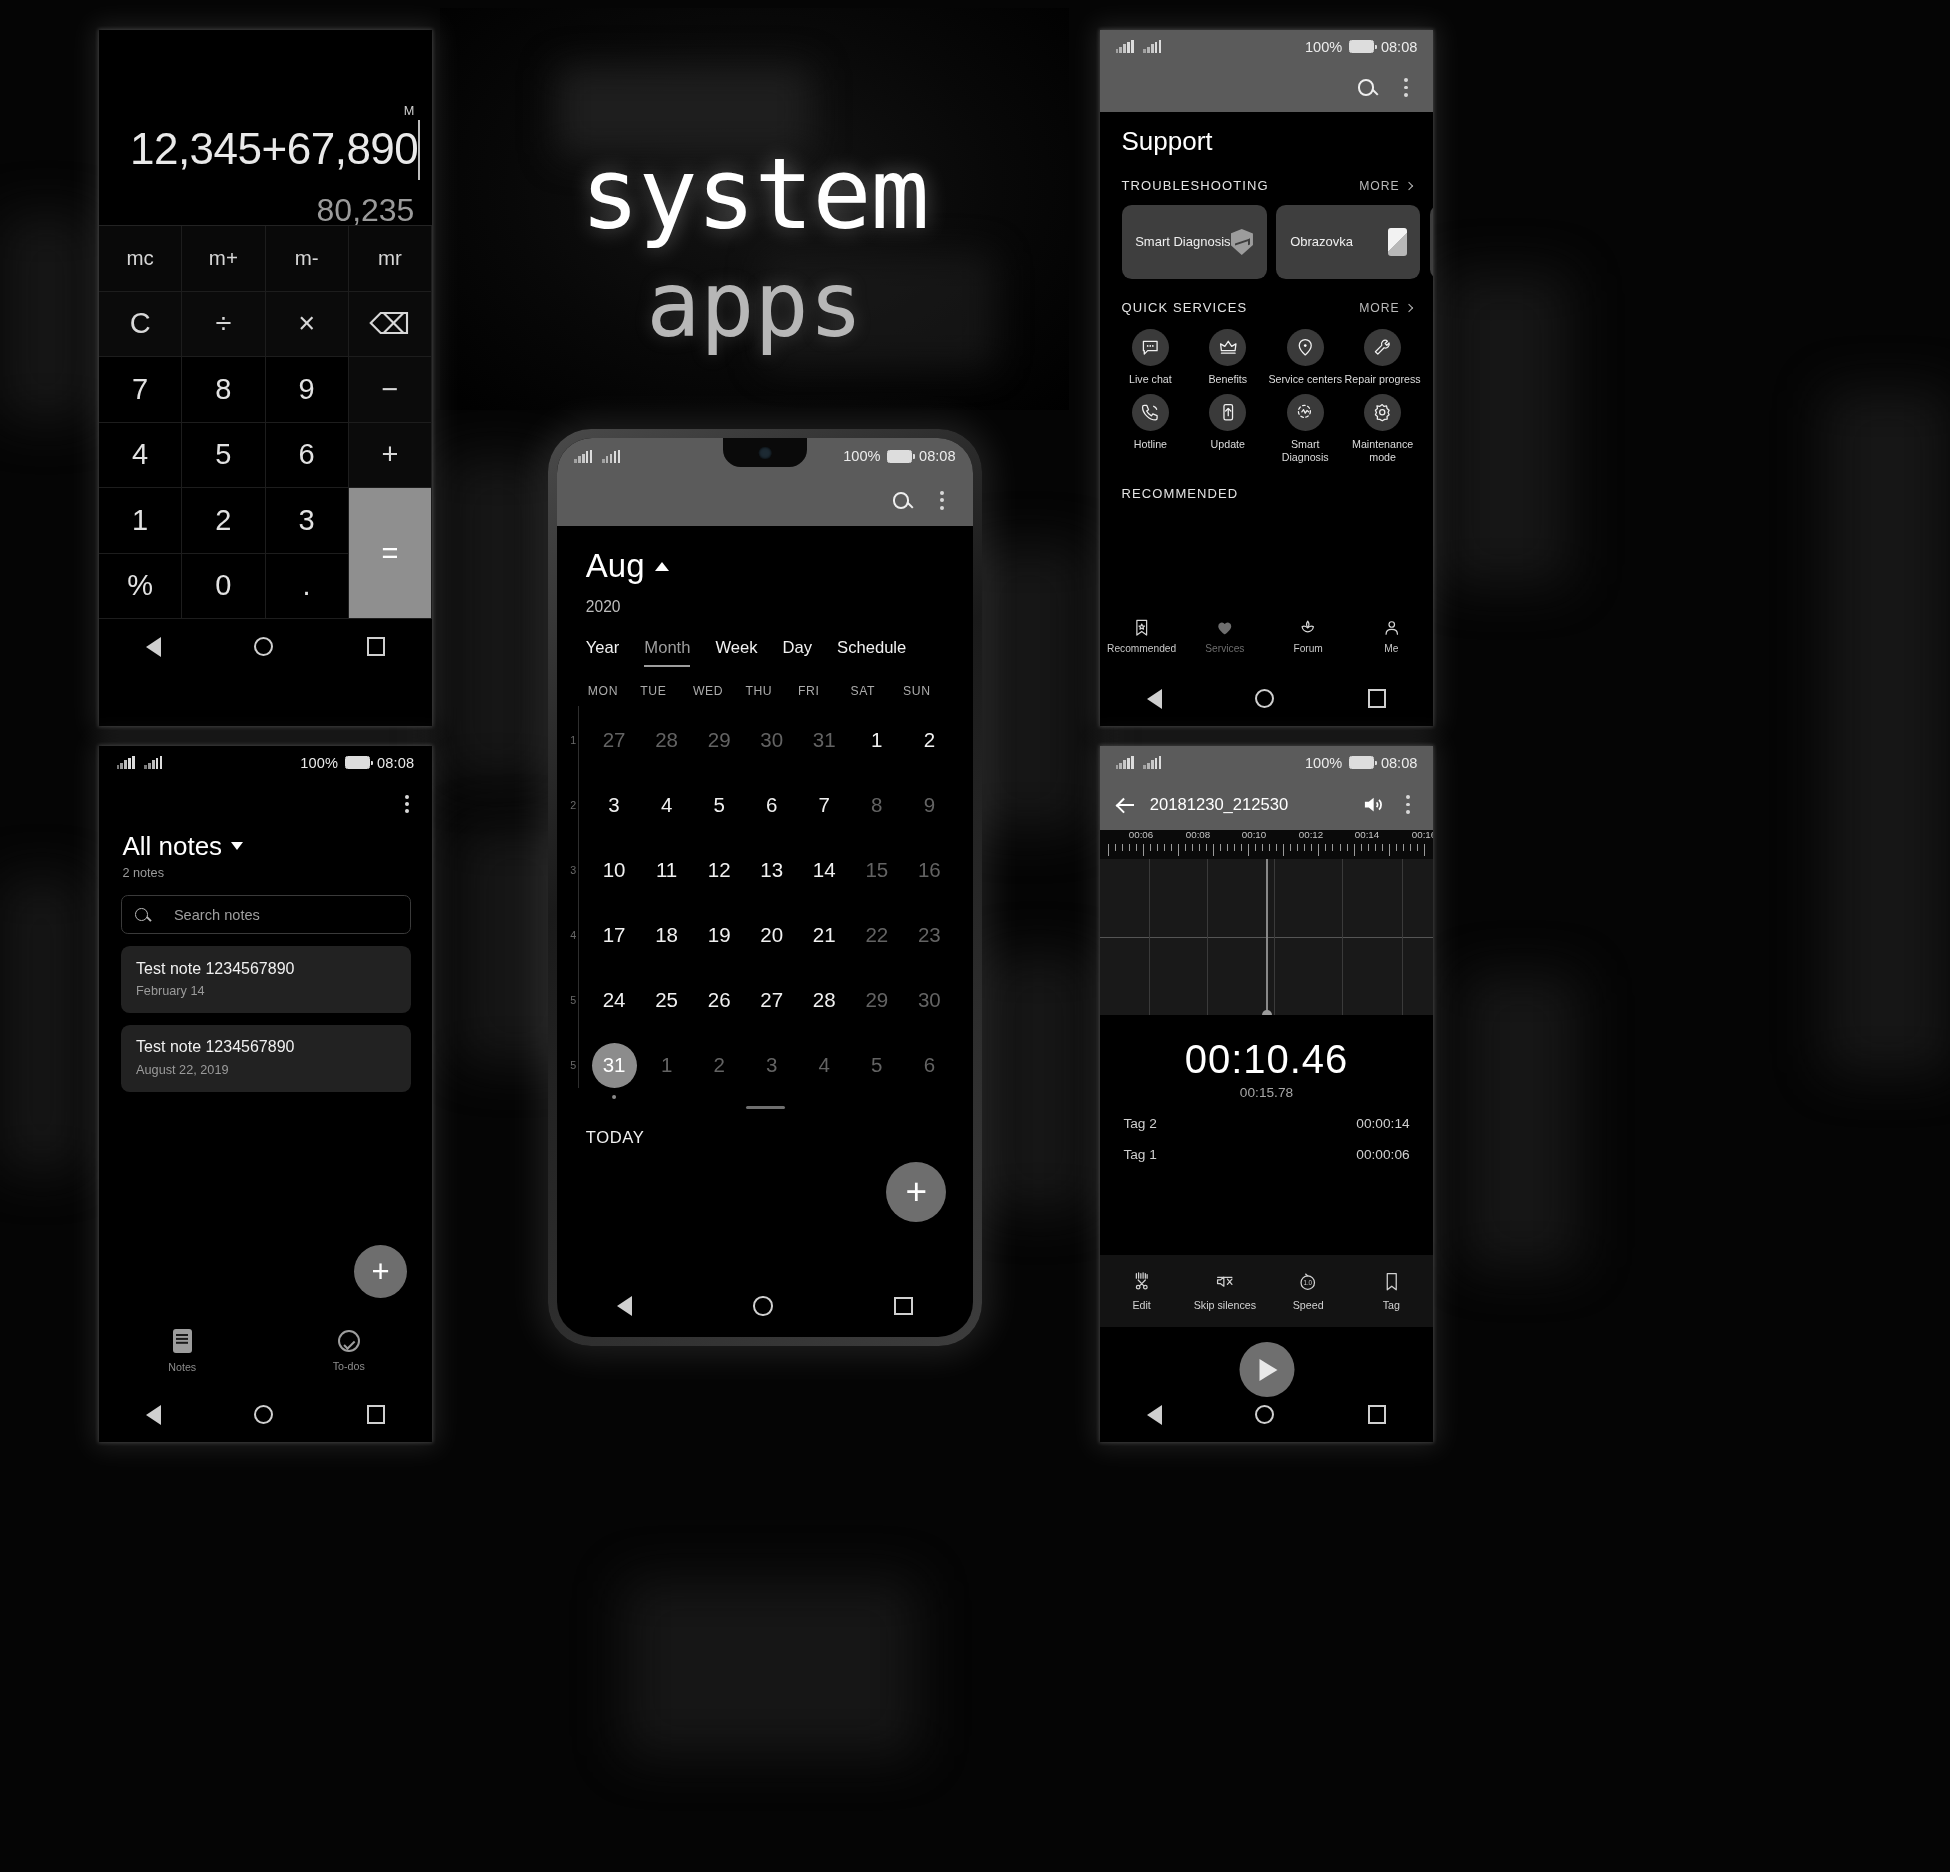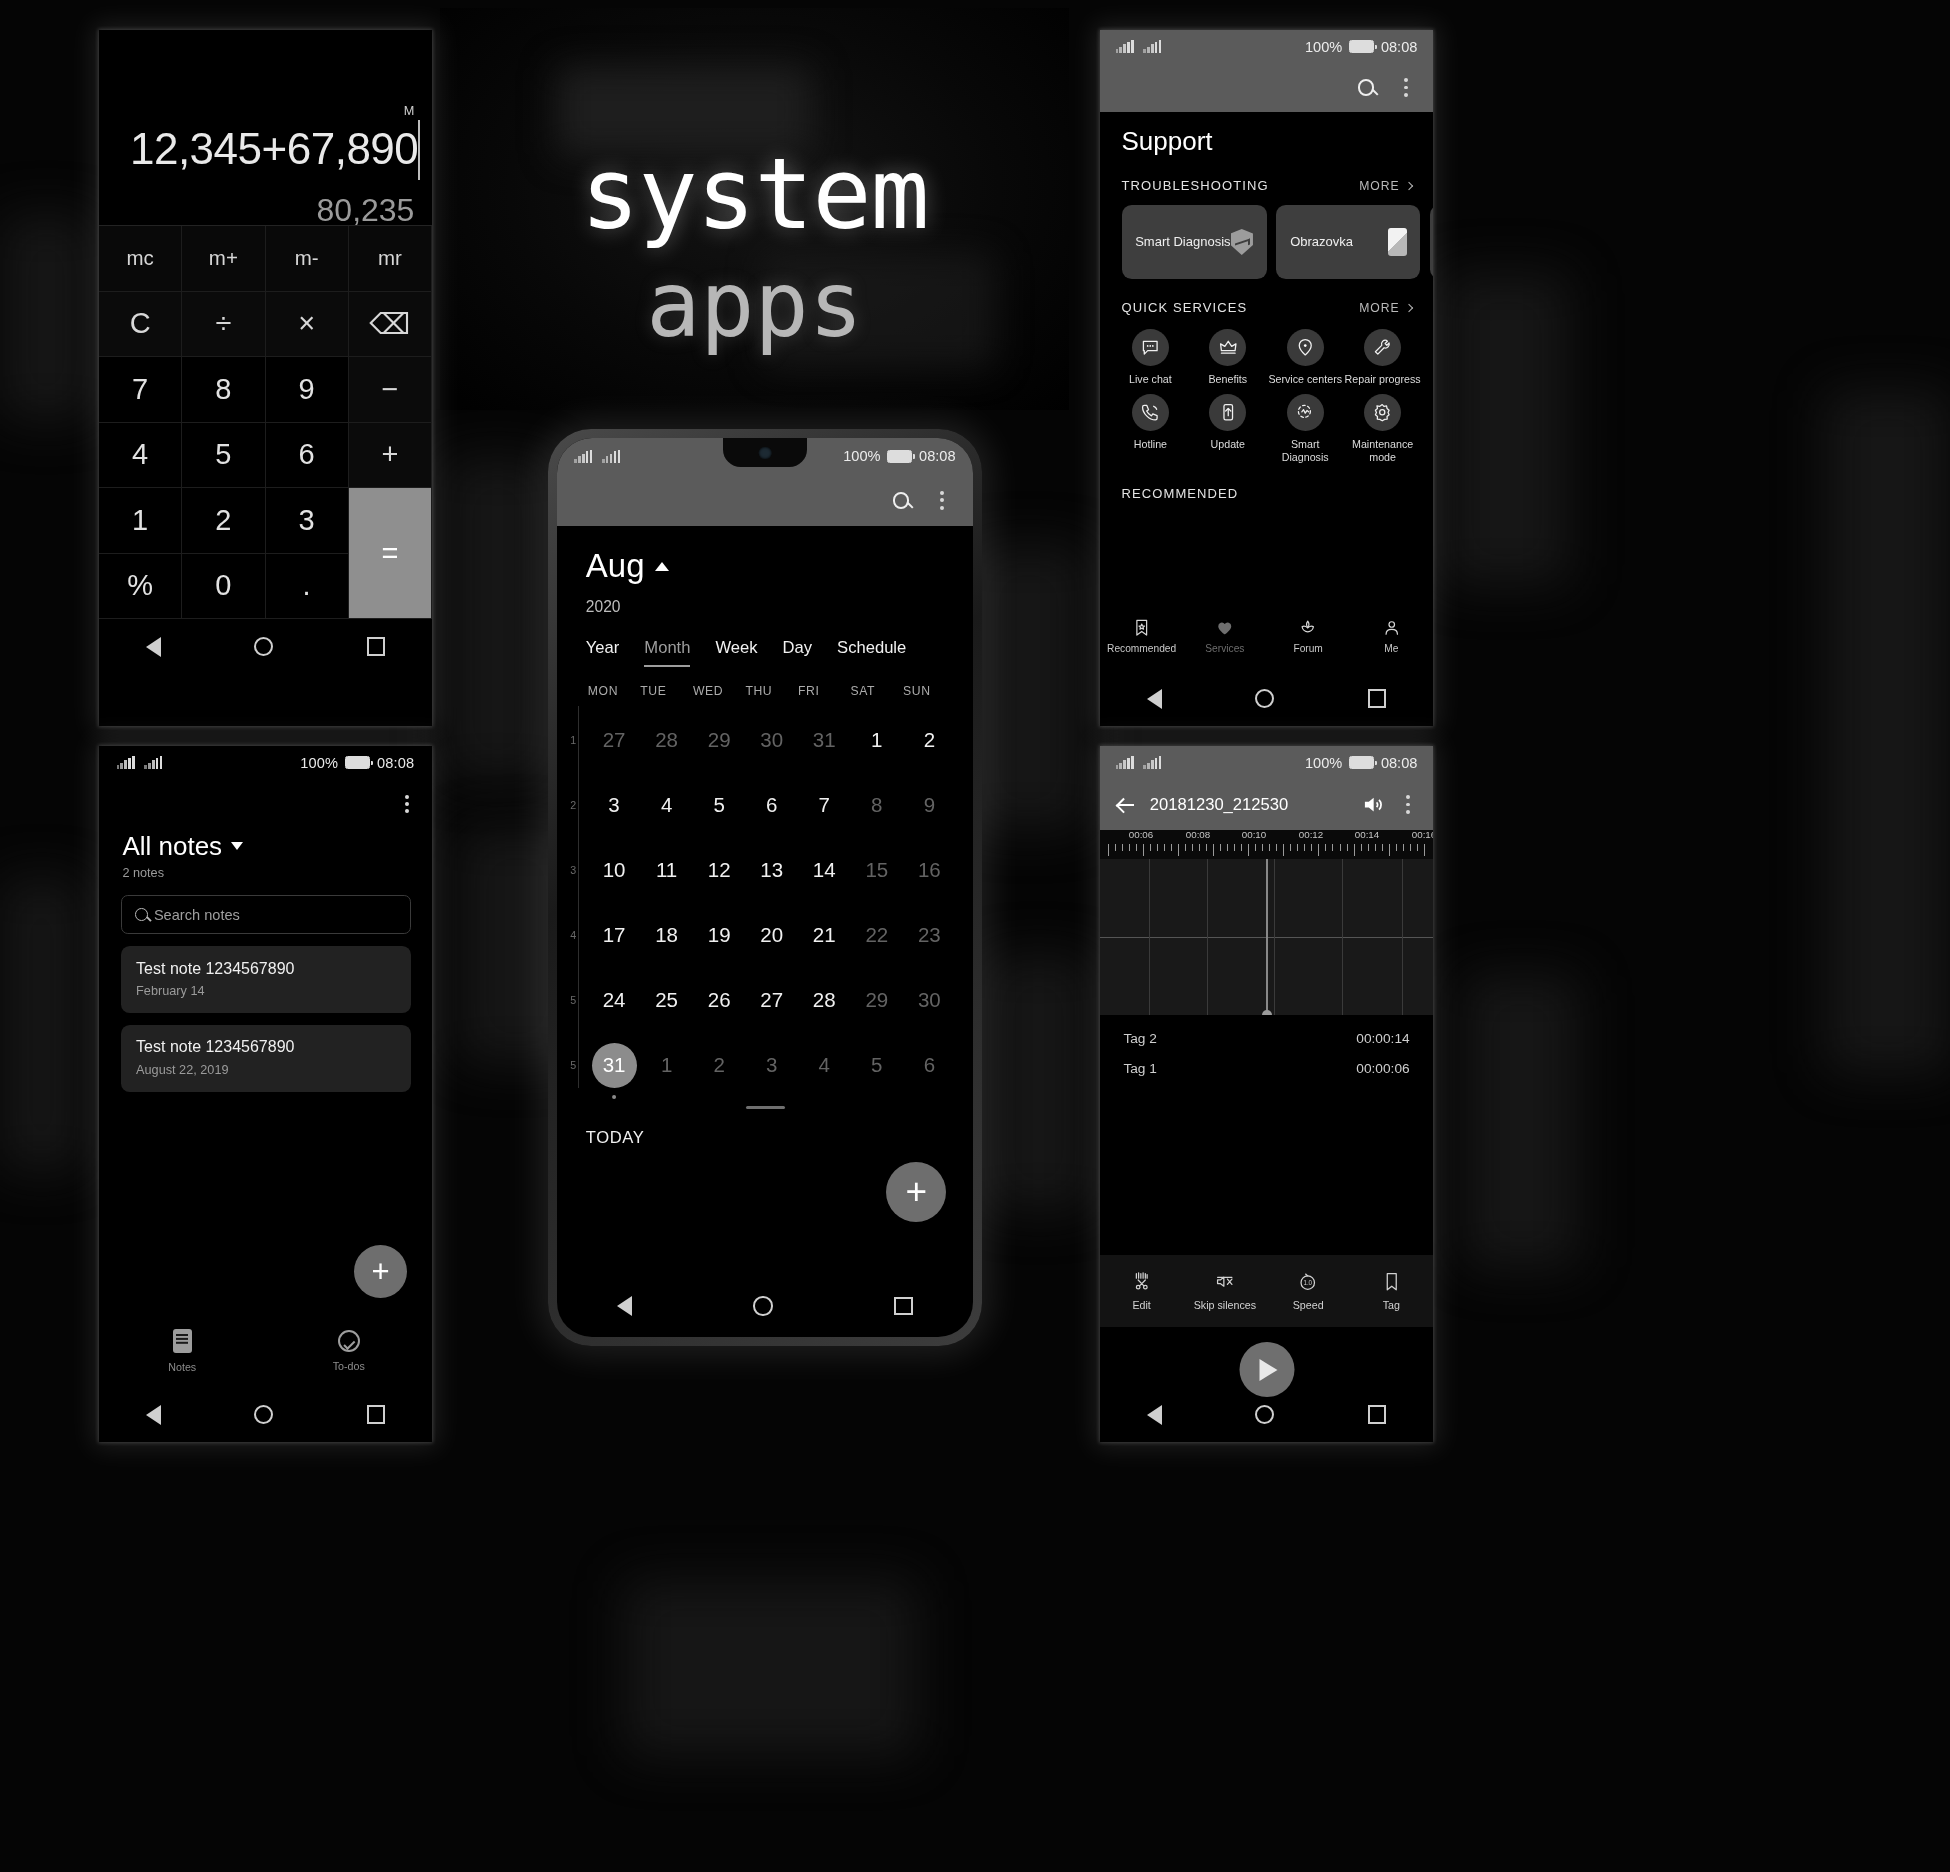--- a/index.html
+++ b/index.html
@@ -58,7 +58,7 @@
   .caret-dn { width:0;height:0;border-left:6.8px solid transparent;border-right:6.8px solid transparent;border-top:8.8px solid #fff; }
   .notes-count { padding:3.9px 23.4px 0; font-size:12.7px; color:#9b9b9b; }
   .search { margin:15.6px 21.5px 0; height:39px; border:1px solid #3a3a3a; border-radius:6.8px;
-            display:flex; align-items:center; gap:6px; padding:0 13.7px; }
+            display:flex; align-items:center; gap:26px; padding:0 13.7px; }
   .search .mag { width:12.7px;height:12.7px;border:1.7px solid #b9b9b9;border-radius:50%;position:relative;flex:none;}
   .search .mag:after{content:"";position:absolute;width:5.9px;height:1.7px;background:#b9b9b9;transform:rotate(45deg);right:-4.9px;bottom:0px;}
   .search span { font-size:14.6px;color:#9f9f9f; }

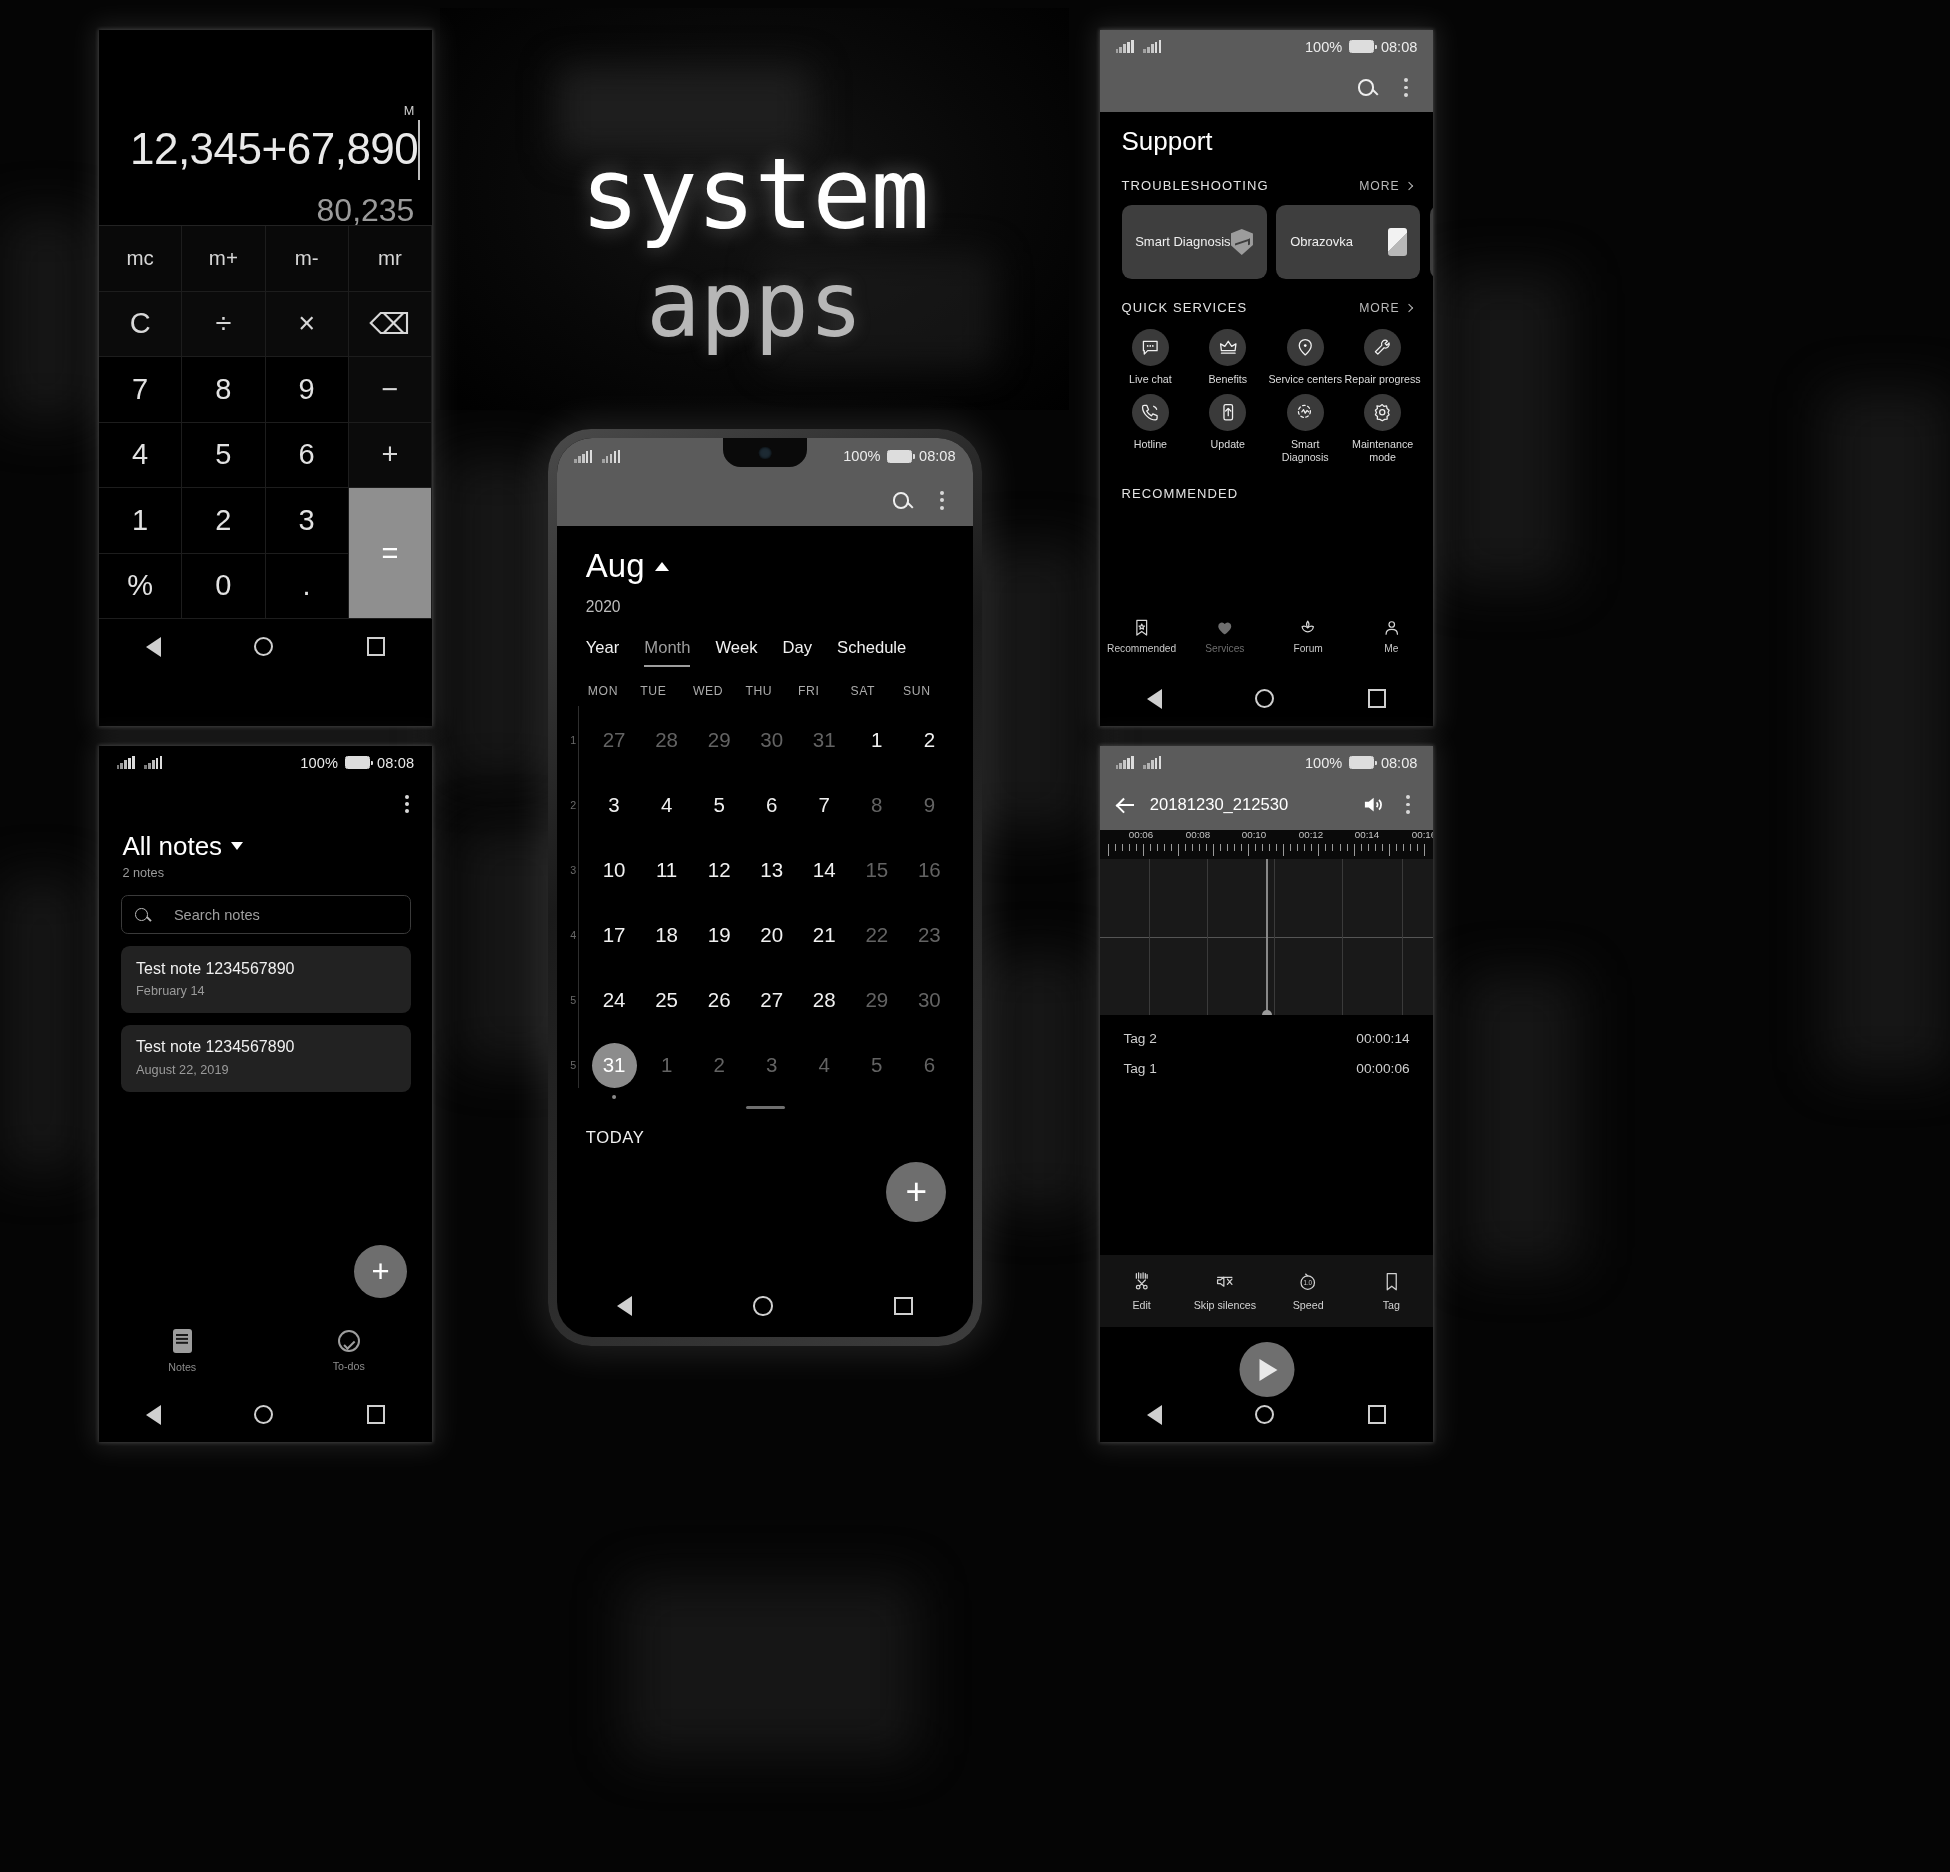--- a/index.html
+++ b/index.html
@@ -731,6 +731,10 @@
         <i class="vline" style="left: 302px;"></i>
         <i class="play-head" style="left: 166px;"></i>
       </div>
+    <div class="rec-time">
+      <div class="big">00:10.46</div>
+      <div class="sml">00:15.78</div>
+    </div>
     <div id="rec-tags">
         <div class="tag-row">
           <span class="n">Tag 2</span>

